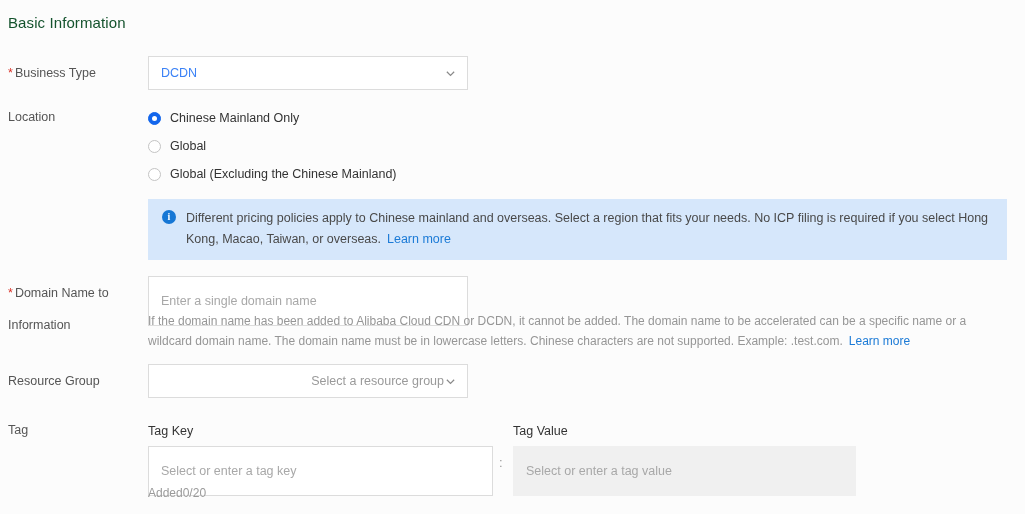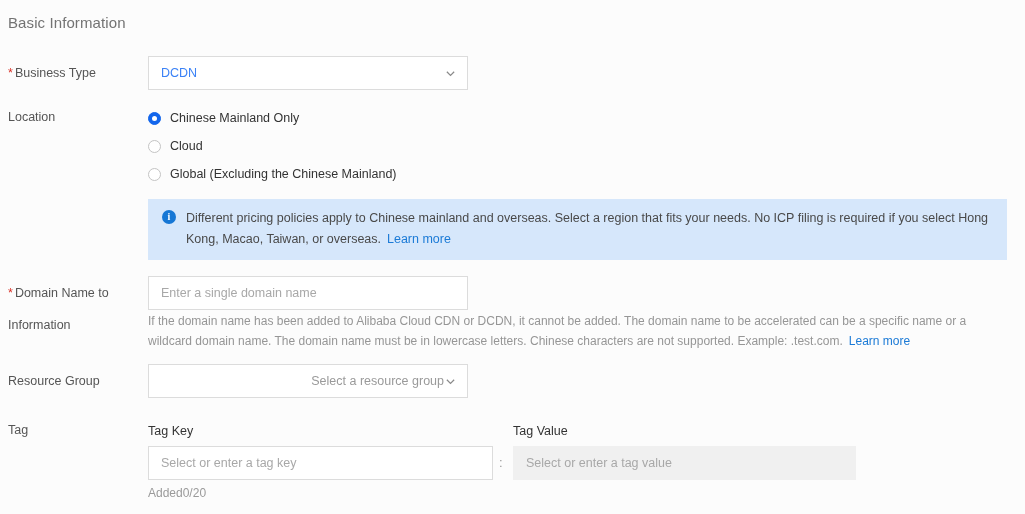--- a/index.html
+++ b/index.html
@@ -24,7 +24,7 @@
     left: 8px;
     top: 14px;
     font-size: 15px;
-    color: #737373;
+    color: #14532d;
     letter-spacing: 0.1px;
   }
 

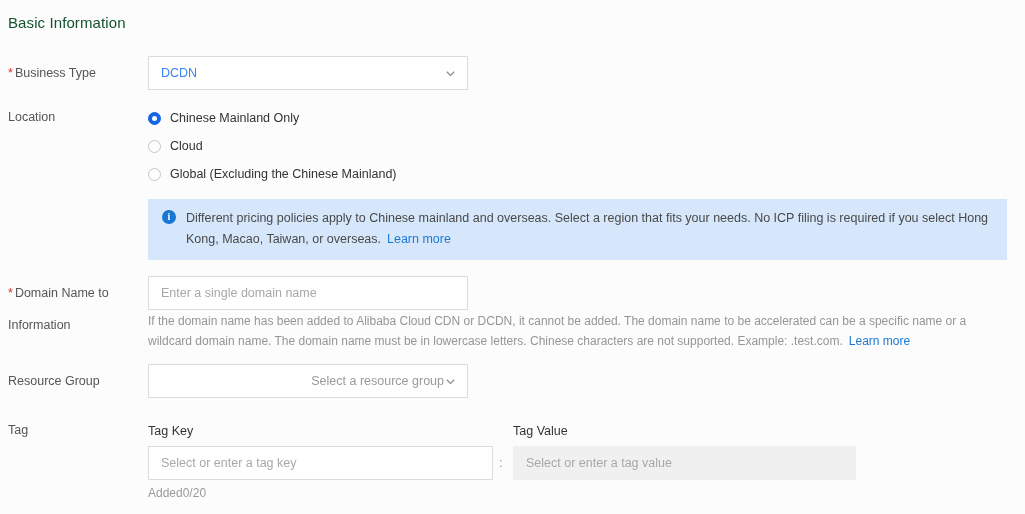--- a/index.html
+++ b/index.html
@@ -240,7 +240,7 @@
 
     <div class="radio-item">
       <span class="radio-dot"></span>
-      <span class="radio-label">Cloud</span>
+      <span class="radio-label">Global</span>
     </div>
 
     <div class="radio-item">

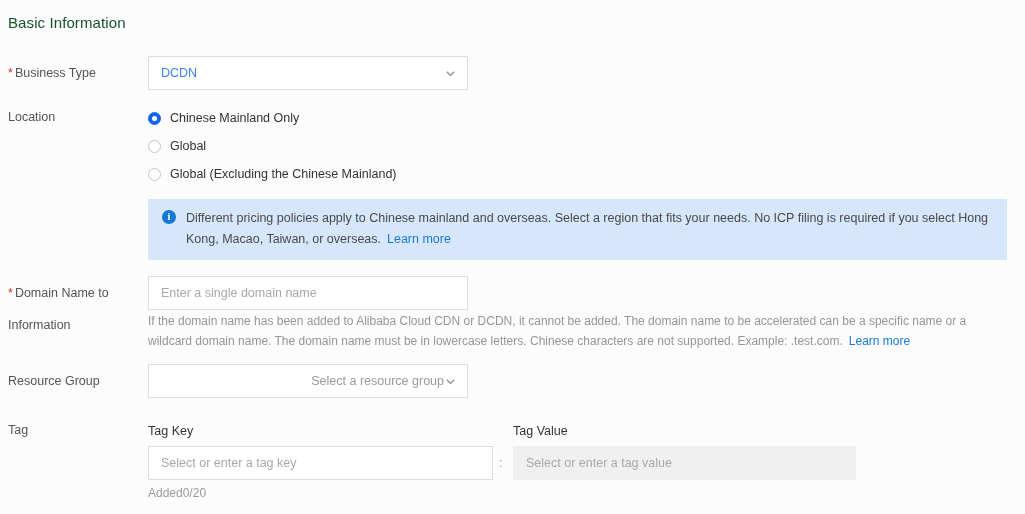--- a/index.html
+++ b/index.html
@@ -84,7 +84,7 @@
   
   .text-input {
     width: 320px;
-    height: 34px;
+    height: 50px;
     background: #ffffff;
     border: 1px solid #dcdcdc;
     display: flex;

